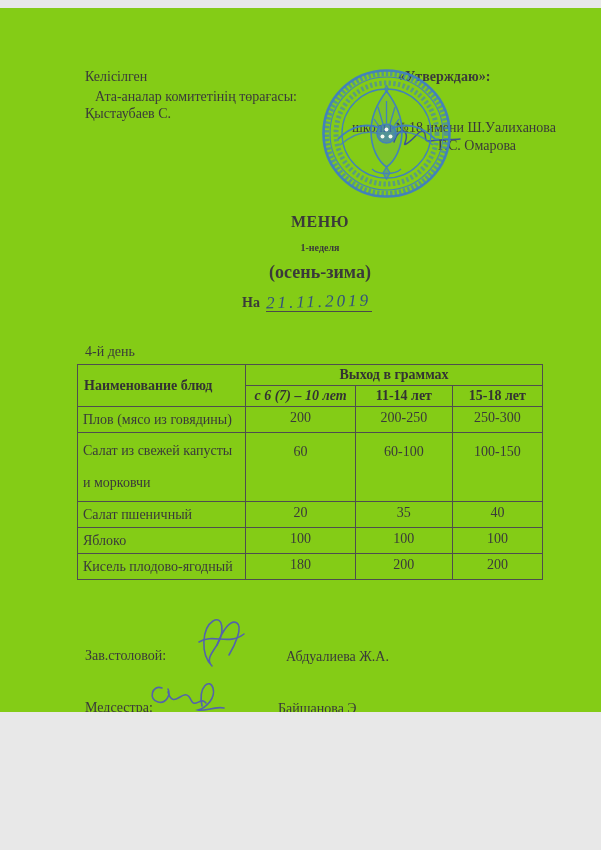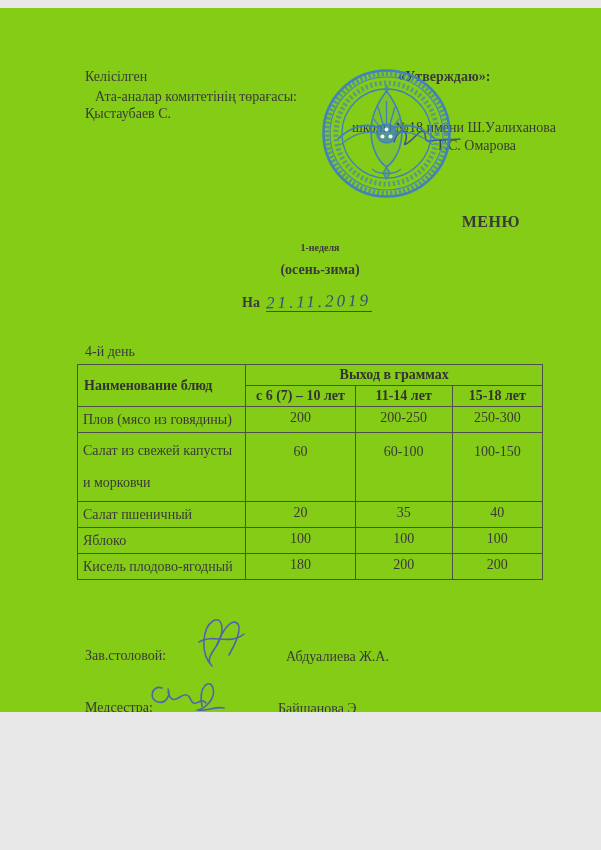--- a/index.html
+++ b/index.html
@@ -27,7 +27,7 @@
 
   
   .title-wrap{left:120px;top:205px;width:400px;text-align:center;}
-  .title-menu{font-size:16px;font-weight:bold;letter-spacing:.5px;text-align:right;}
+  .title-menu{font-size:16px;font-weight:bold;letter-spacing:.5px;}
   .title-week{font-size:10px;font-weight:bold;margin-top:11px;}
   .title-season{font-size:14px;font-weight:bold;margin-top:9px;}
   .date-line{left:242px;top:285px;font-size:14px;font-weight:bold;}

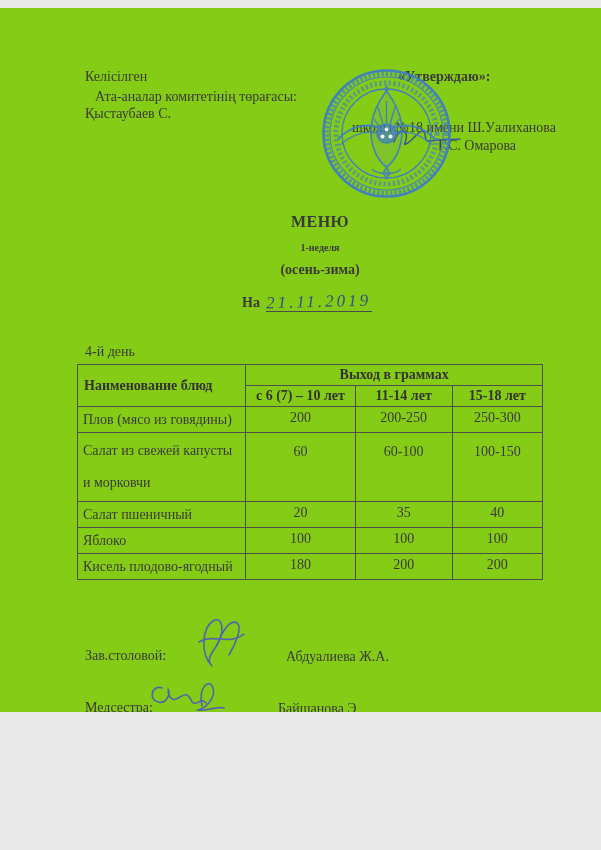--- a/index.html
+++ b/index.html
@@ -29,7 +29,7 @@
   .title-wrap{left:120px;top:205px;width:400px;text-align:center;}
   .title-menu{font-size:16px;font-weight:bold;letter-spacing:.5px;}
   .title-week{font-size:10px;font-weight:bold;margin-top:11px;}
-  .title-season{font-size:14px;font-weight:bold;margin-top:9px;}
+  .title-season{font-size:18px;font-weight:bold;margin-top:9px;}
   .date-line{left:242px;top:285px;font-size:14px;font-weight:bold;}
   .date-underline{
     display:inline-block;width:106px;margin-left:6px;

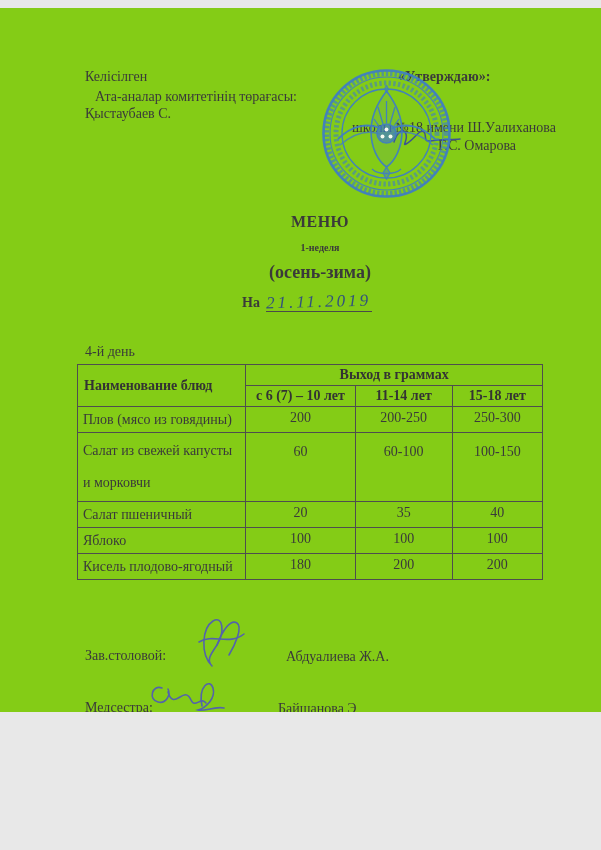--- a/index.html
+++ b/index.html
@@ -52,7 +52,7 @@
   }
   table.menu th{font-weight:bold;color:#333;}
   table.menu .c-dish{width:168px;text-align:left;}
-  table.menu .c-a1{width:112px;}
+  table.menu .c-a1{width:112px;font-style:italic;}
   table.menu .c-a2{width:96px;}
   table.menu .c-a3{width:88px;}
   table.menu td.val{text-align:center;vertical-align:top;padding-top:3px;}

